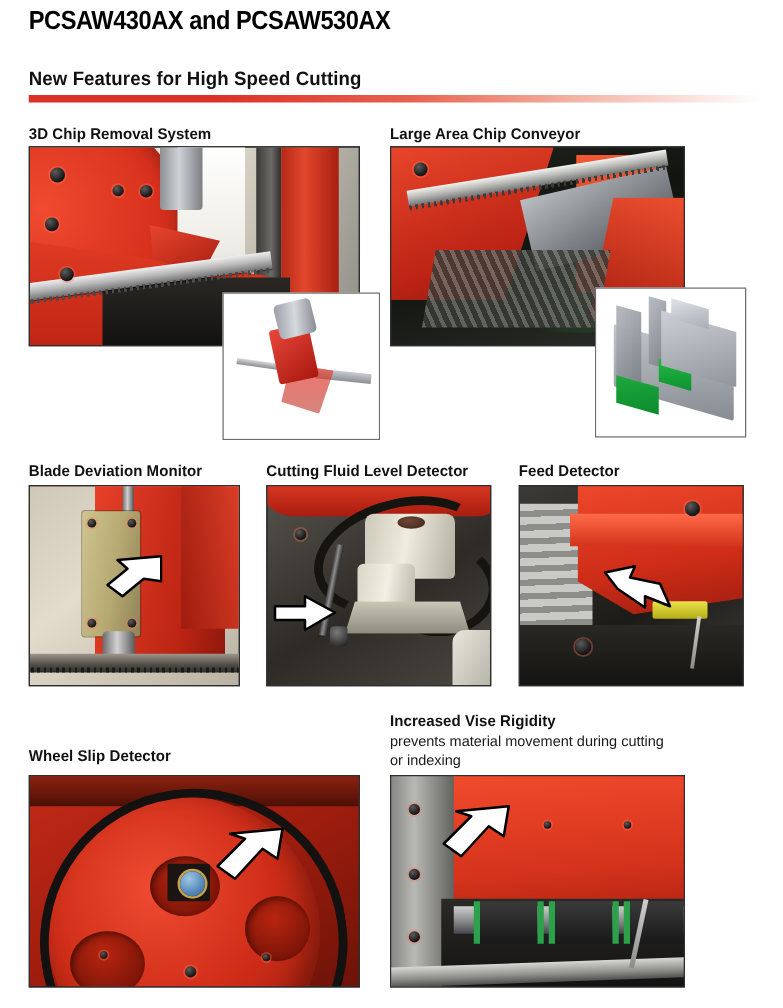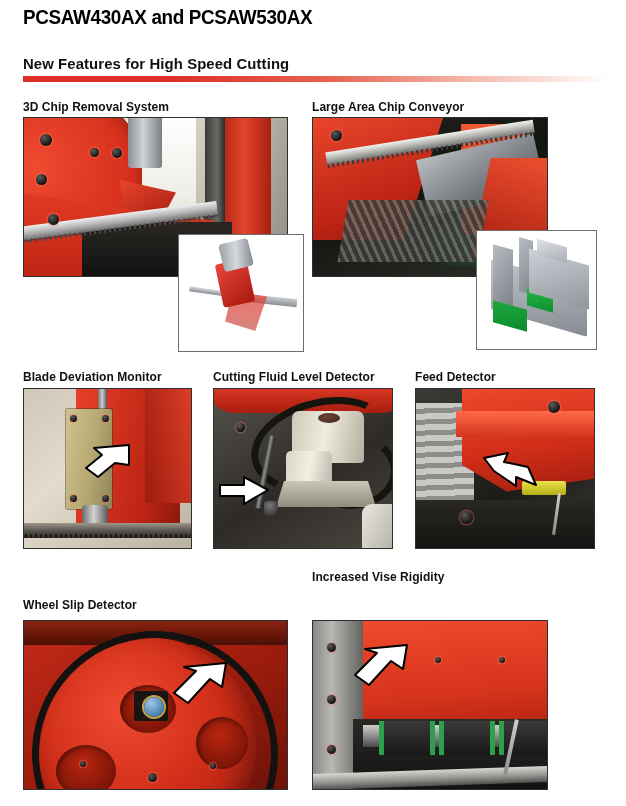--- a/index.html
+++ b/index.html
@@ -598,6 +598,8 @@
 
   <div class="caption" style="left:312px; top:570px;">Increased Vise Rigidity</div>
 
+  <div class="subcaption" style="left:312px; top:586px; width:280px;">prevents material movement during cutting
+or indexing</div>
 
   <div class="photo" style="left:312px; top:620px; width:236px; height:170px;">
     <div class="scene p7-bg">

